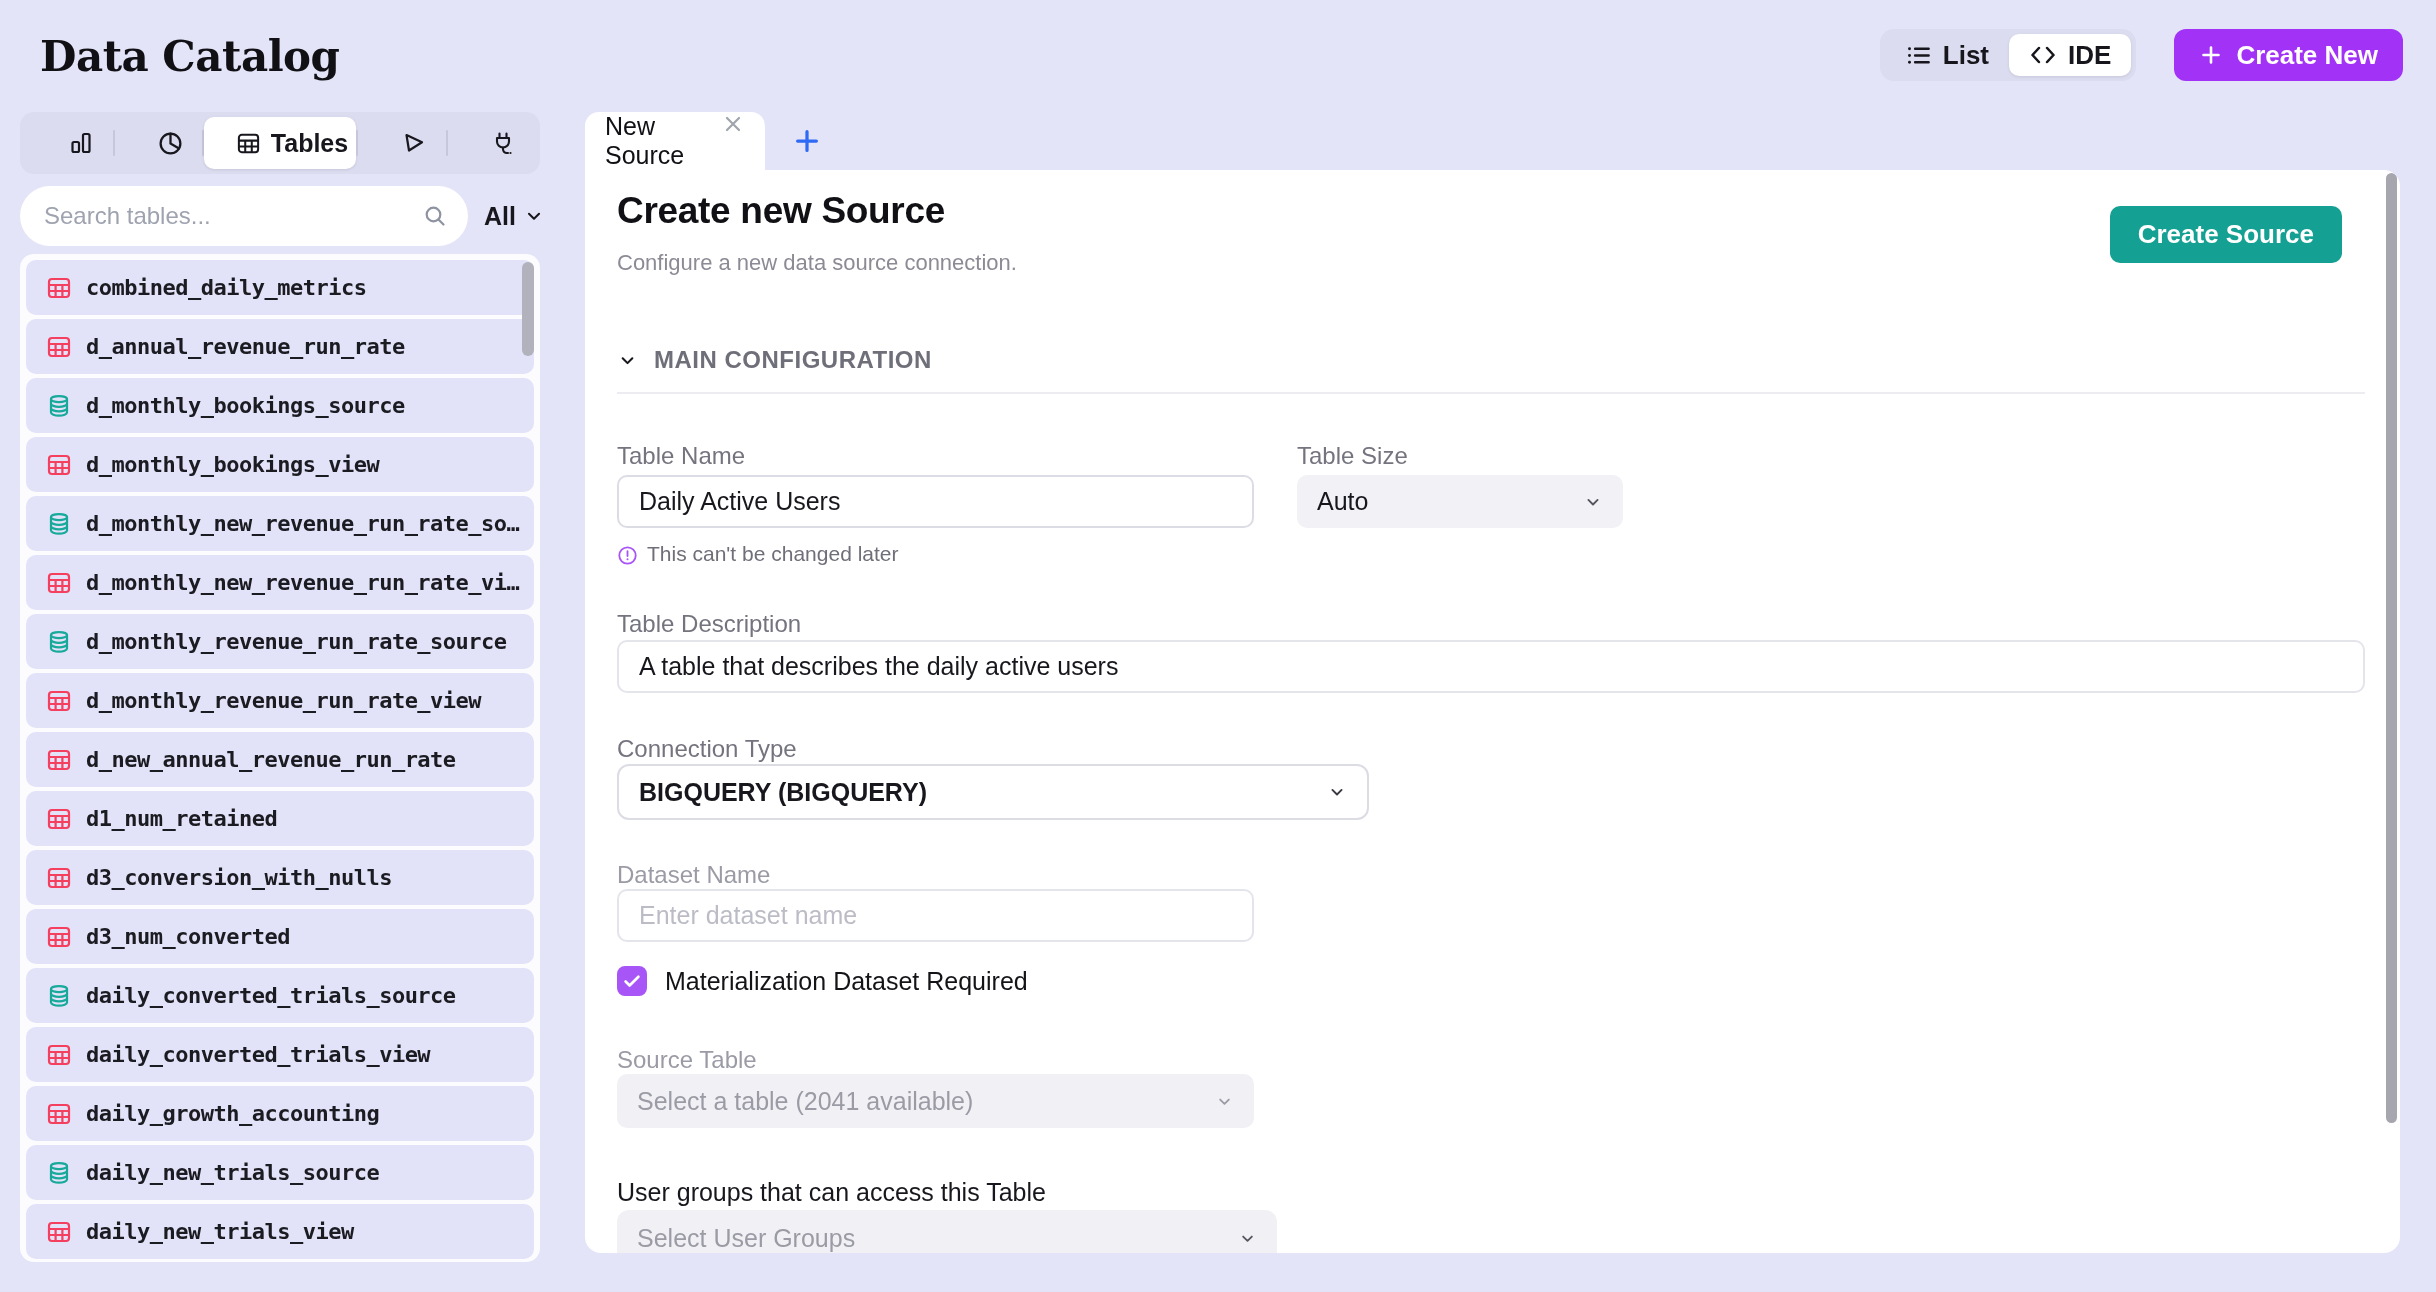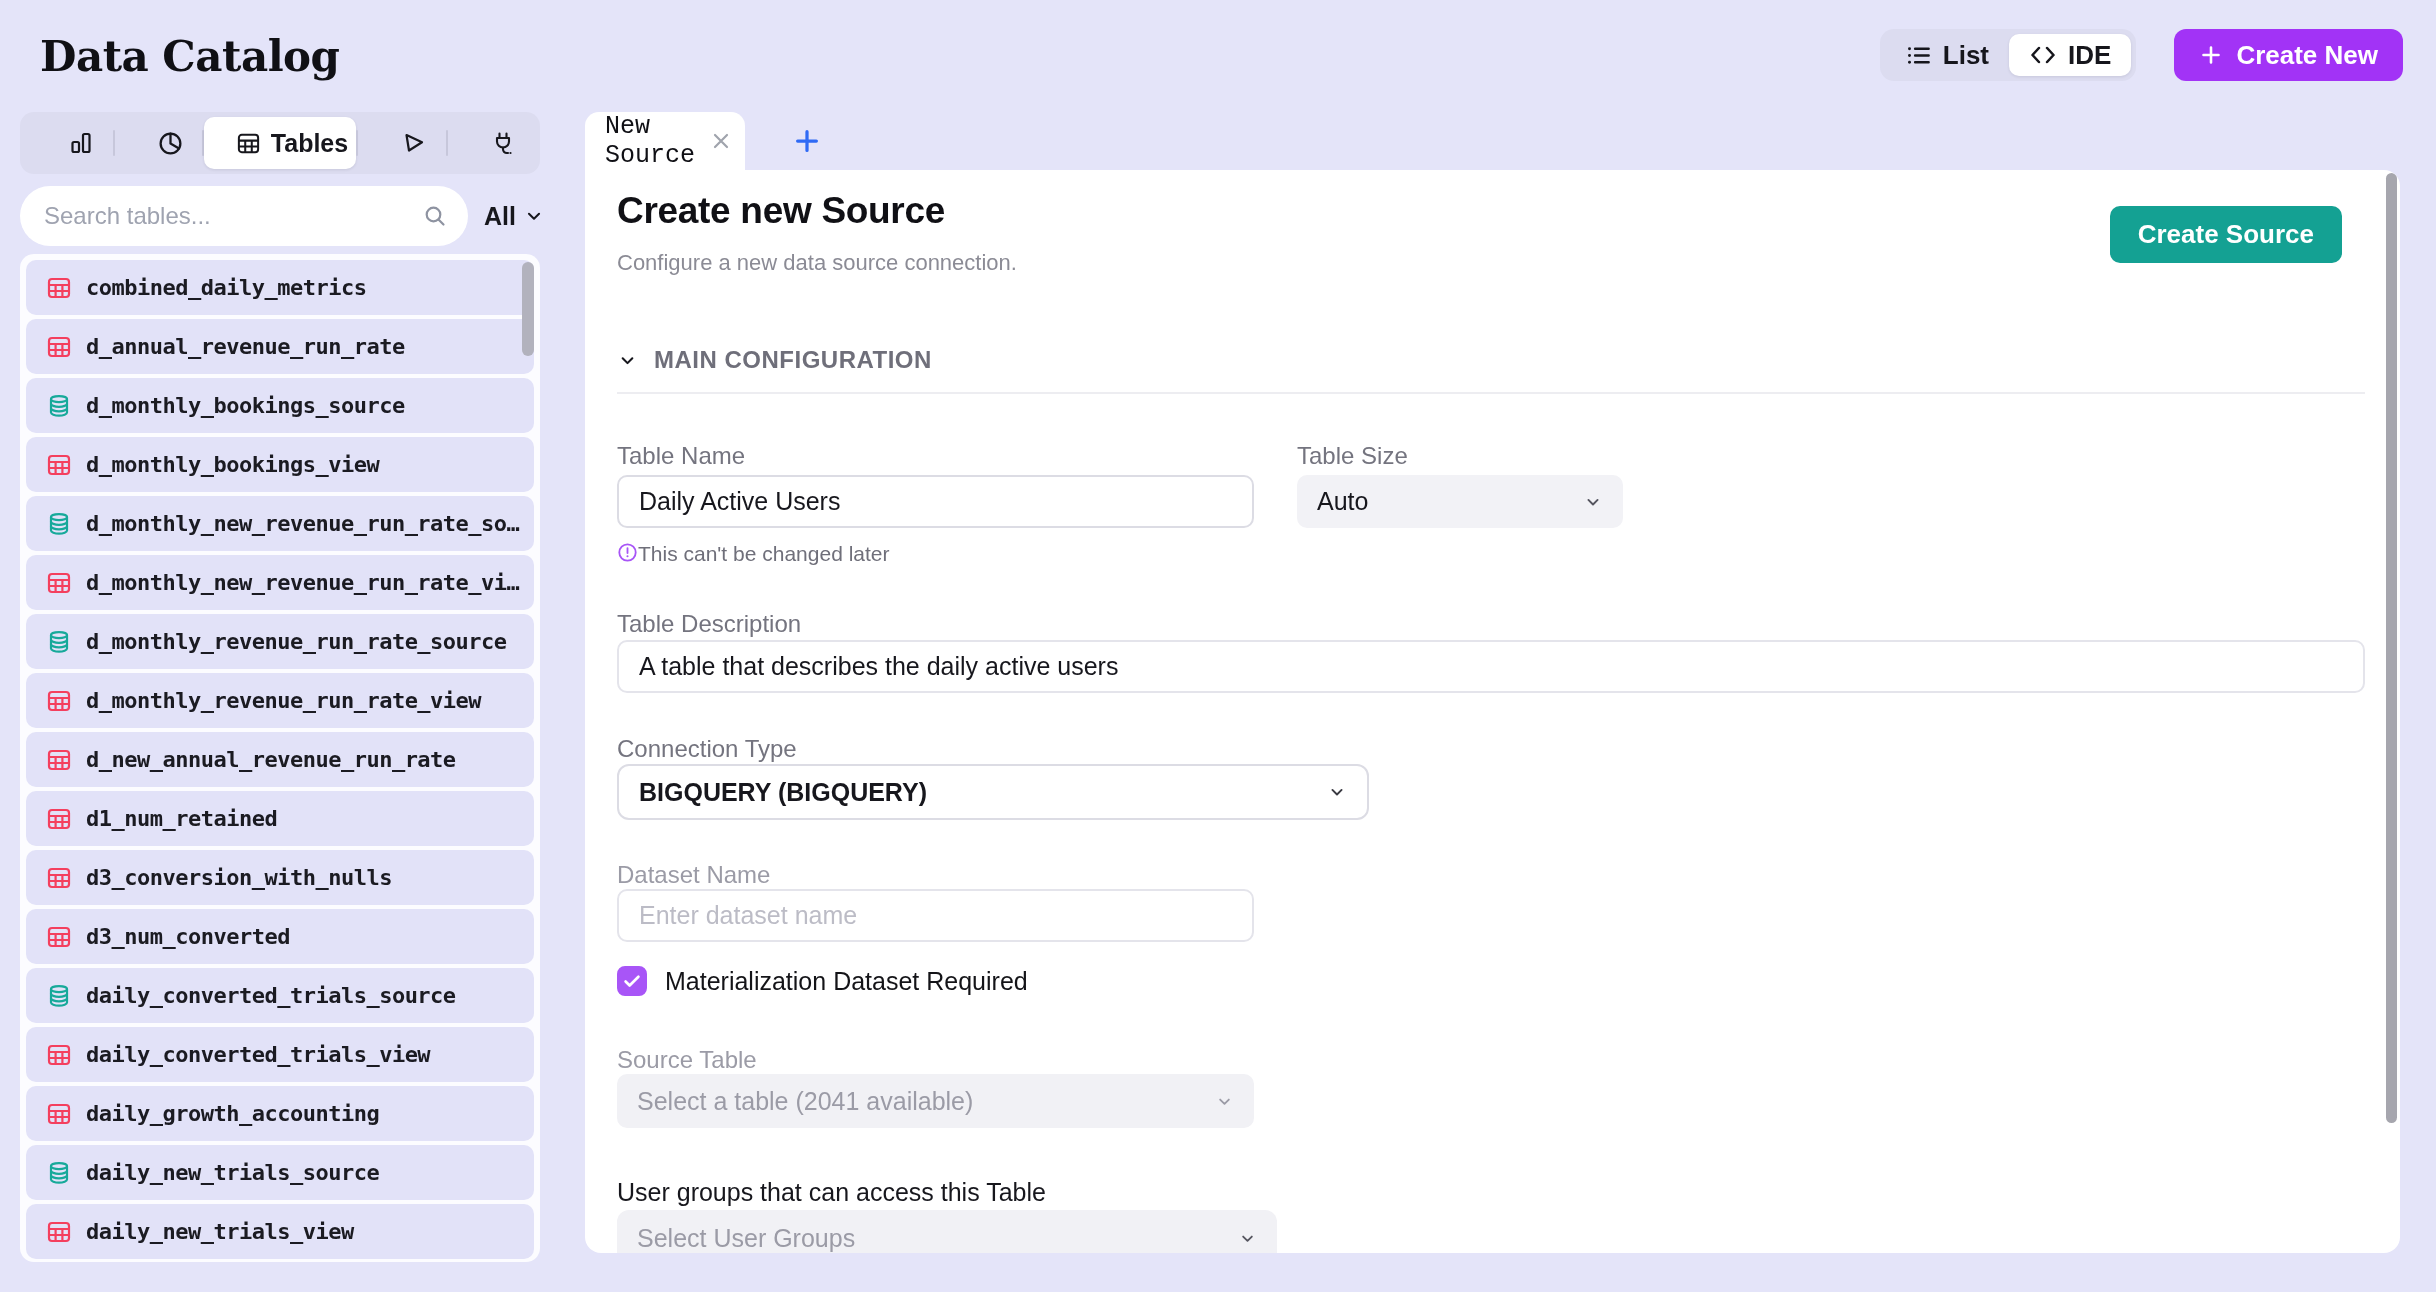--- a/index.html
+++ b/index.html
@@ -47,7 +47,7 @@
   .side-scrollbar { position: absolute; right: 6px; top: 8px; width: 12px; height: 94px; background: #b2b2bd; border-radius: 6px; cursor: pointer; }
 
   
-  .main-tab { position: absolute; left: 585px; top: 112px; width: 160px; height: 58px; background: #fff; border-radius: 14px 14px 0 0; display: flex; align-items: center; gap: 14px; padding: 0 20px; cursor: pointer; font-family: Liberation Mono, monospace; }
+  .main-tab { position: absolute; left: 585px; top: 112px; width: 180px; height: 58px; background: #fff; border-radius: 14px 14px 0 0; display: flex; align-items: flex-start; gap: 14px; padding: 0 20px; cursor: pointer; }
   .main-tab-label { font-size: 25px; color: #101015; }
   .new-tab-btn { position: absolute; left: 792px; top: 126px; cursor: pointer; }
 

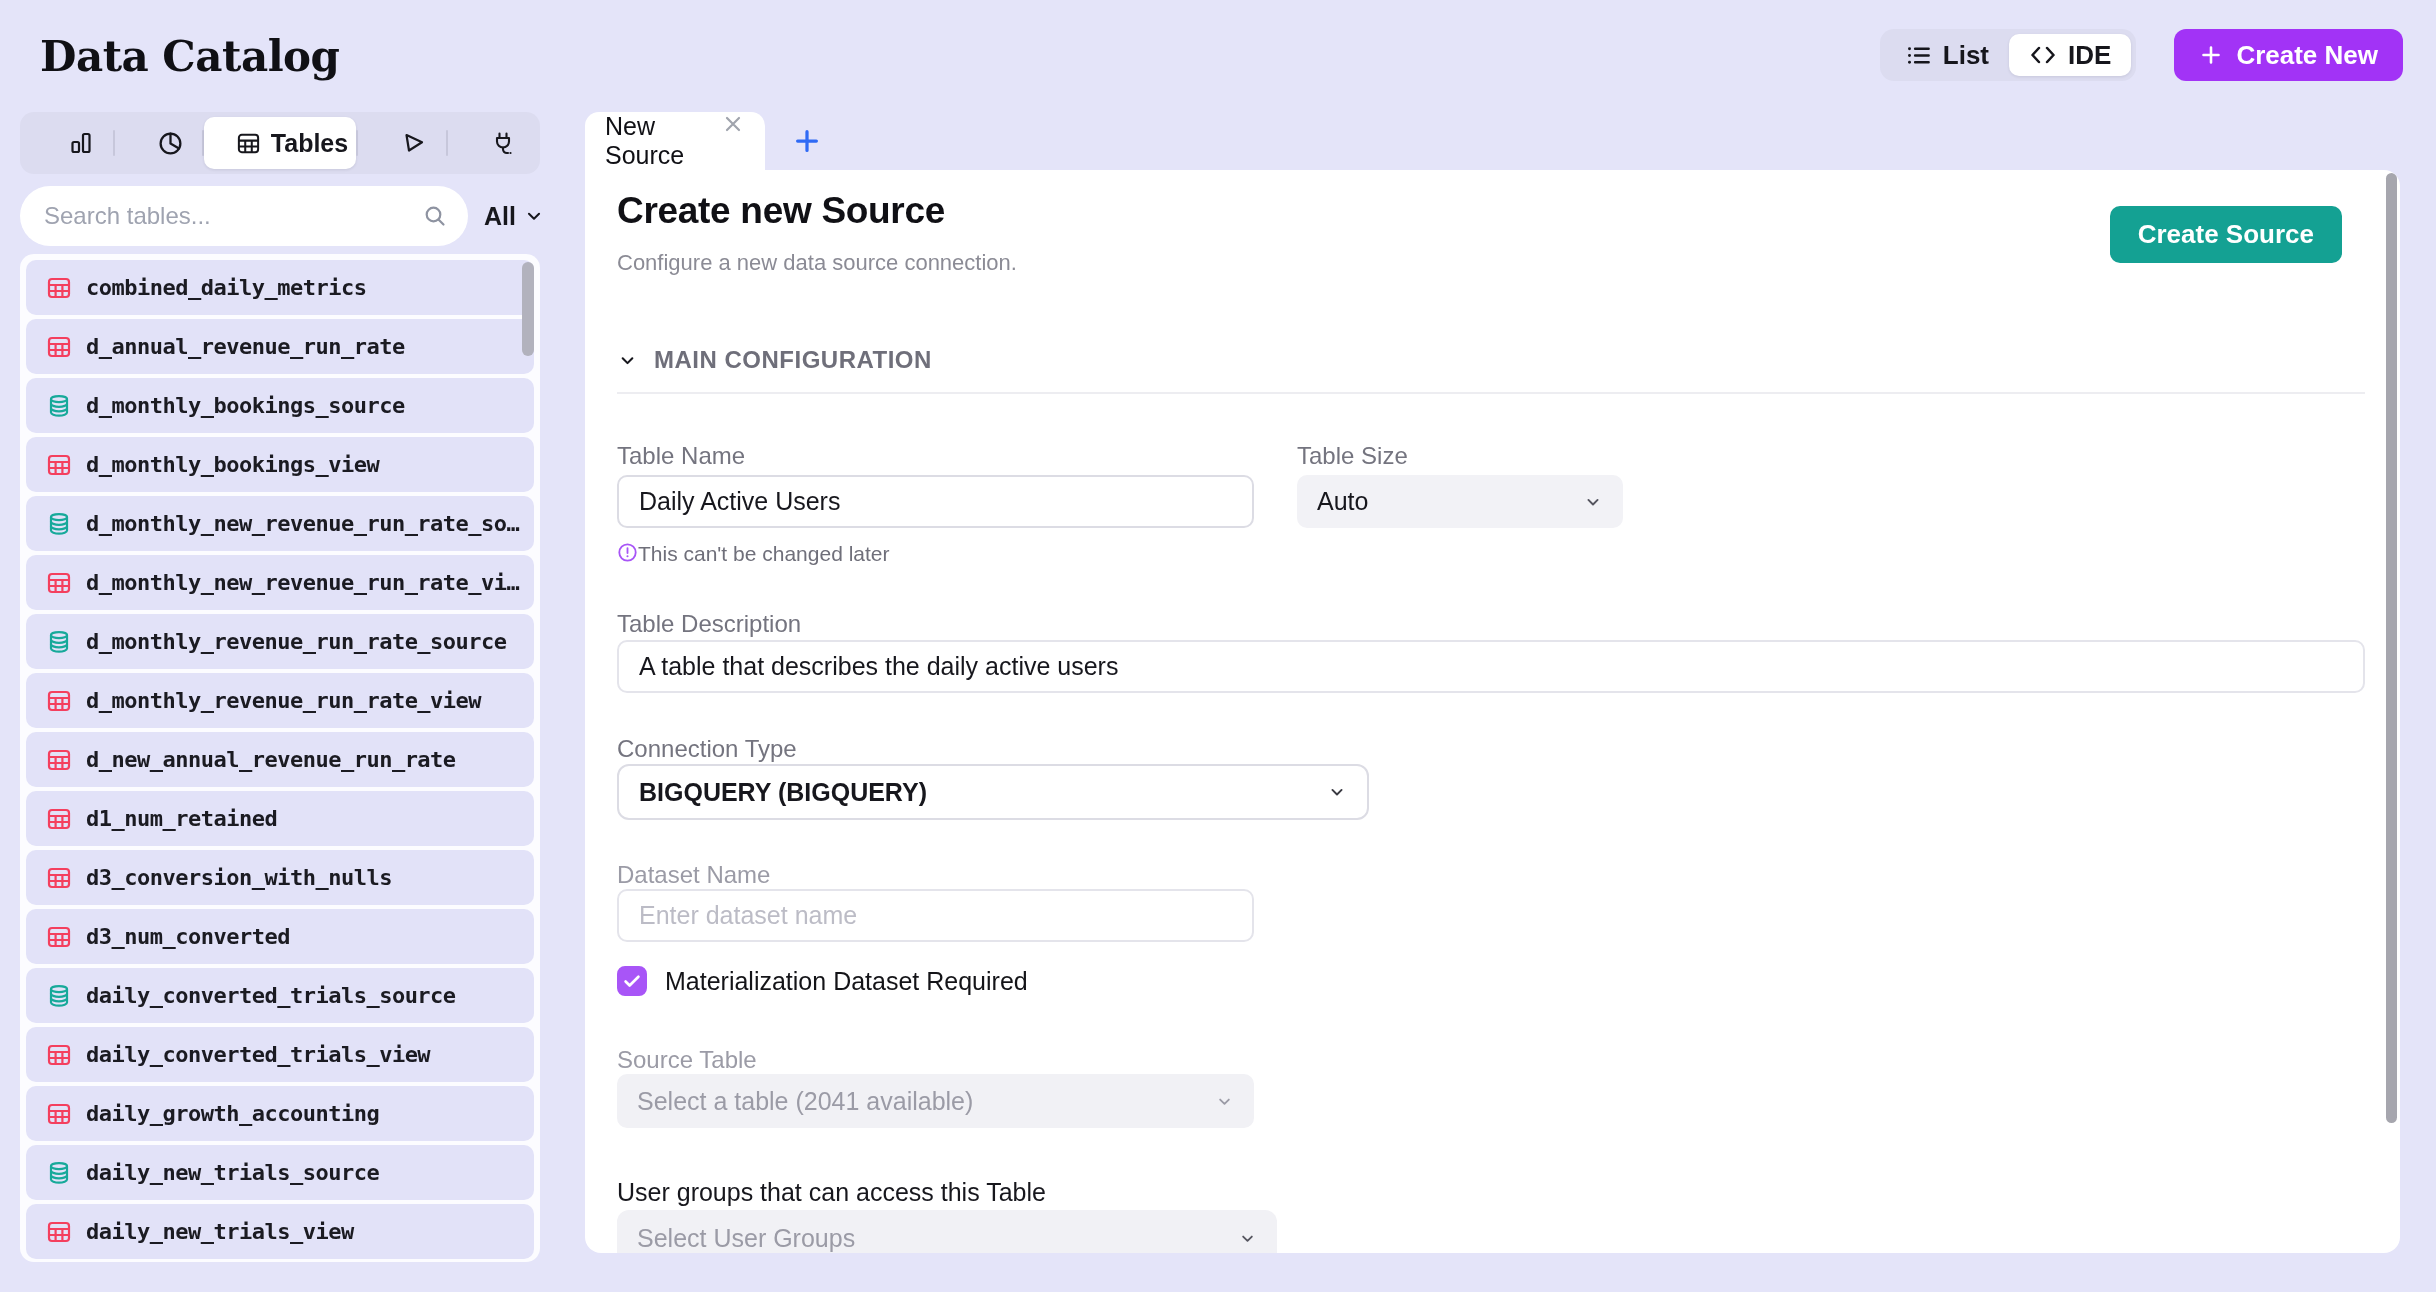--- a/index.html
+++ b/index.html
@@ -75,7 +75,7 @@
   .select.white { background: #fff; border: 2px solid #dcdce4; border-radius: 12px; font-weight: 600; }
   .select.disabled { background: #f1f1f5; color: #9b9ba6; }
 
-  .helper-row { position: absolute; left: 32px; top: 372px; display: flex; align-items: flex-start; font-size: 21px; color: #6f6f7a; }
+  .helper-row { position: absolute; left: 32px; top: 372px; display: flex; align-items: flex-end; gap: 9px; font-size: 21px; color: #6f6f7a; }
 
   .checkbox-row { position: absolute; left: 32px; top: 796px; display: flex; align-items: center; gap: 18px; cursor: pointer; }
   .checkbox { width: 30px; height: 30px; border-radius: 8px; background: #fff; border: 2px solid #c9c9d4; display: flex; align-items: center; justify-content: center; }

